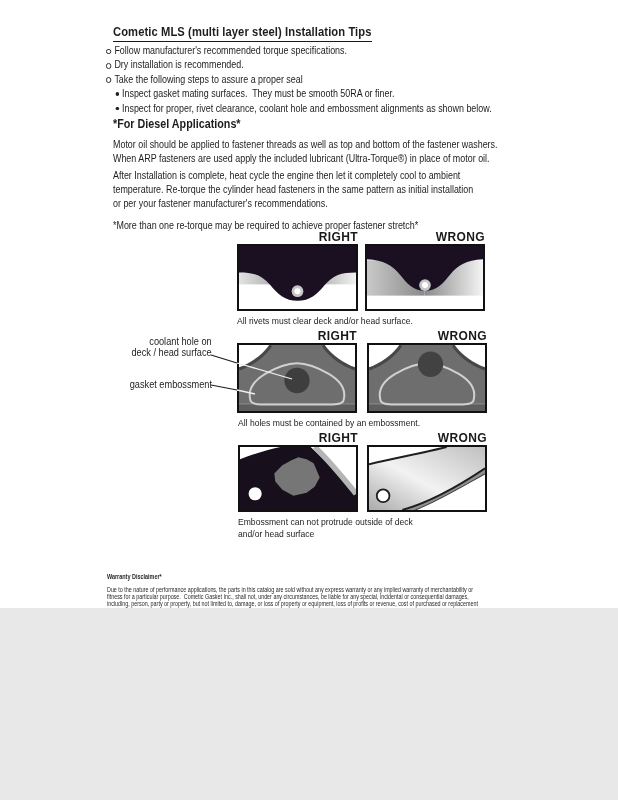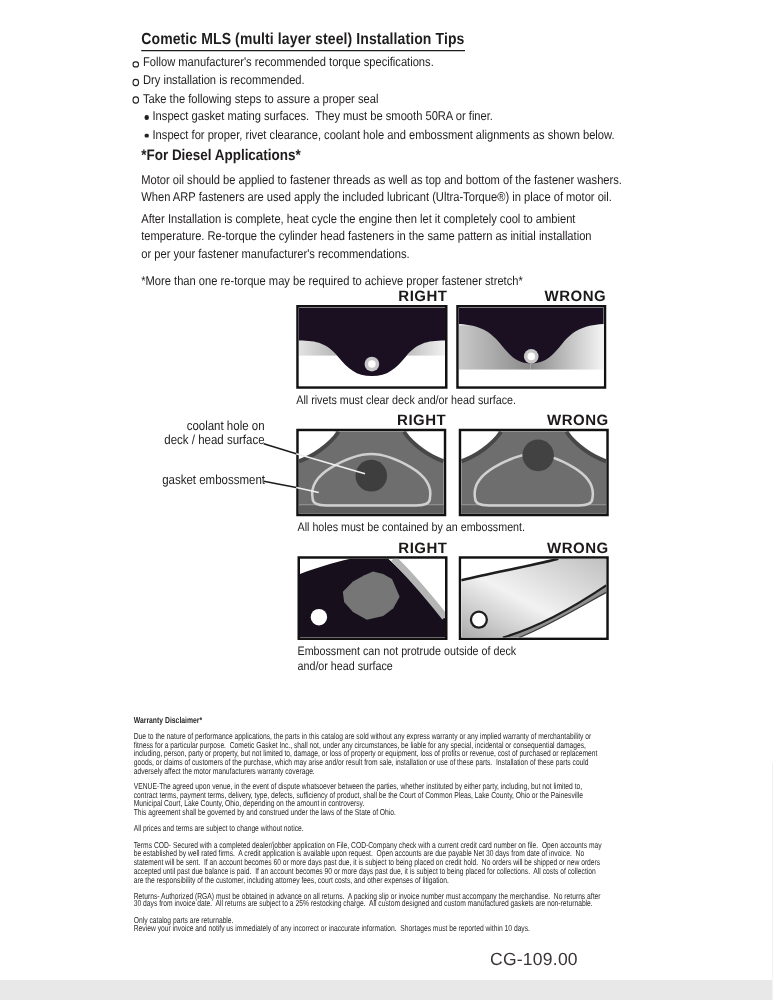--- a/index.html
+++ b/index.html
@@ -3,7 +3,7 @@
 <meta charset="utf-8">
 <style>
   html,body { margin:0; padding:0; background:#e8e8e8; }
-  .page { position:relative; width:618px; height:784px; background:#ffffff;
+  .page { position:relative; width:618px; height:608px; background:#ffffff;
           font-family:"Liberation Sans", sans-serif; color:#1f1c1c; overflow:hidden;
           margin:0 auto; }
   .abs { position:absolute; }

